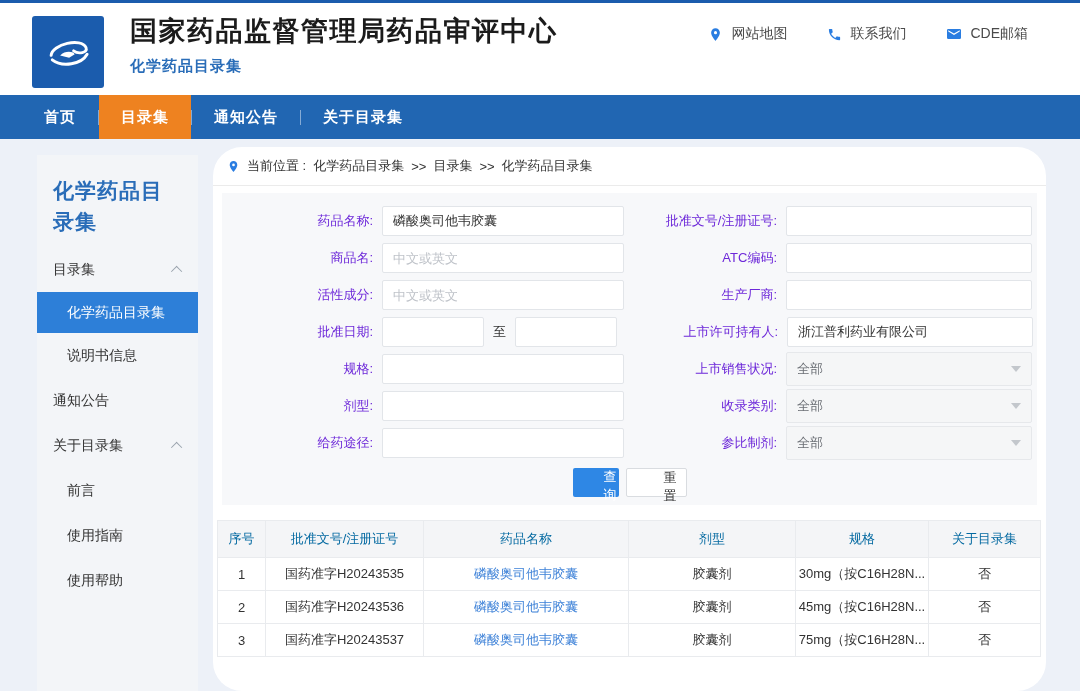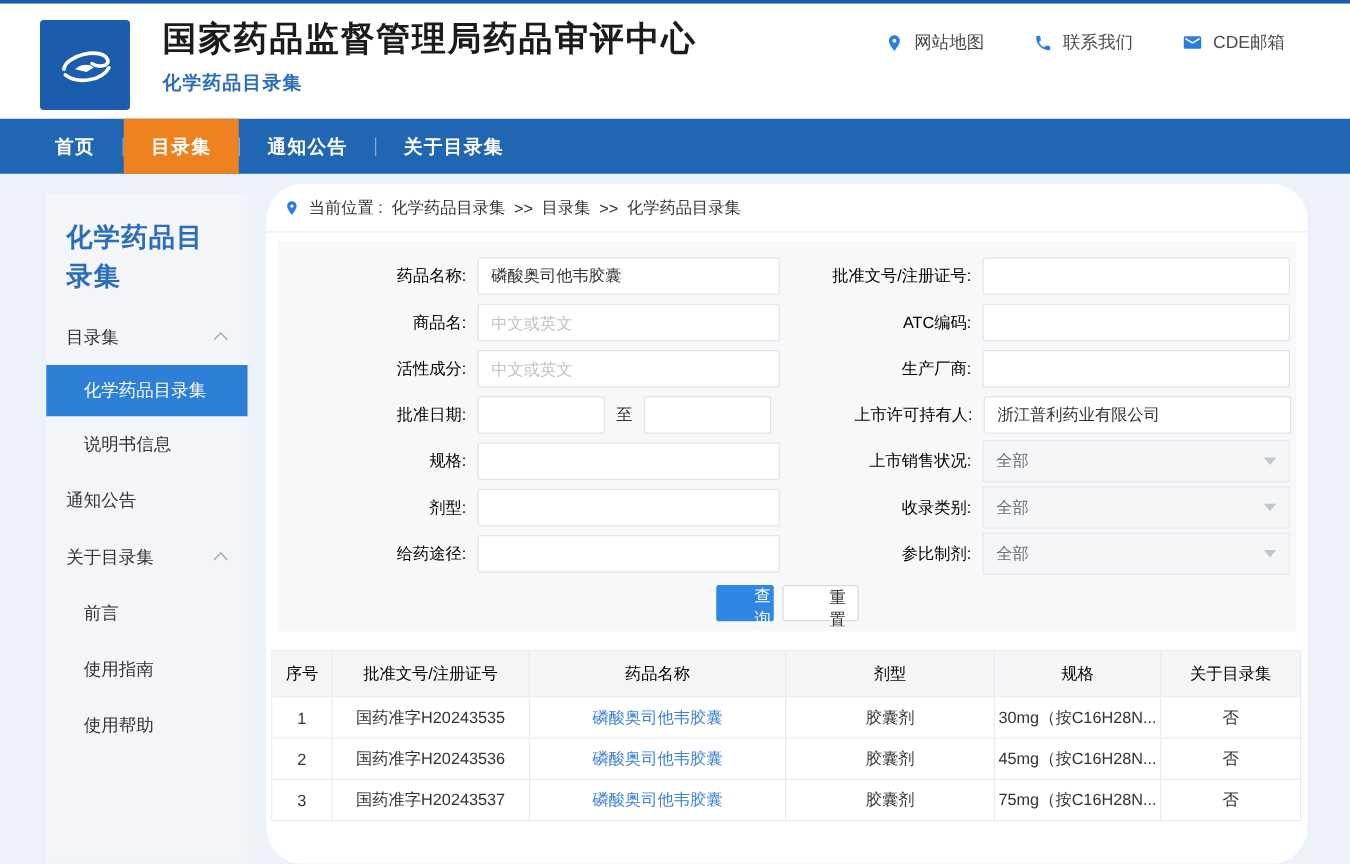--- a/index.html
+++ b/index.html
@@ -39,7 +39,7 @@
 
   .form-panel { margin:7px 9px 0; background:#f7f8fa; padding:13px 0 8px; }
   .form-row { display:flex; align-items:center; height:30px; margin-bottom:7px; }
-  .f-label { width:160px; text-align:right; font-size:13px; color:#000000; padding-right:9px; white-space:nowrap; }
+  .f-label { width:160px; text-align:right; font-size:13px; color:#6d28d9; padding-right:9px; white-space:nowrap; }
   .f-label.r { width:148px; margin-left:14px; }
   .f-input { width:242px; height:30px; background:#fff; border:1px solid #e2e5e9; border-radius:2px; font-size:13px; color:#333; padding:0 10px; font-family:inherit; outline:none; }
   .f-input.r { width:246px; }

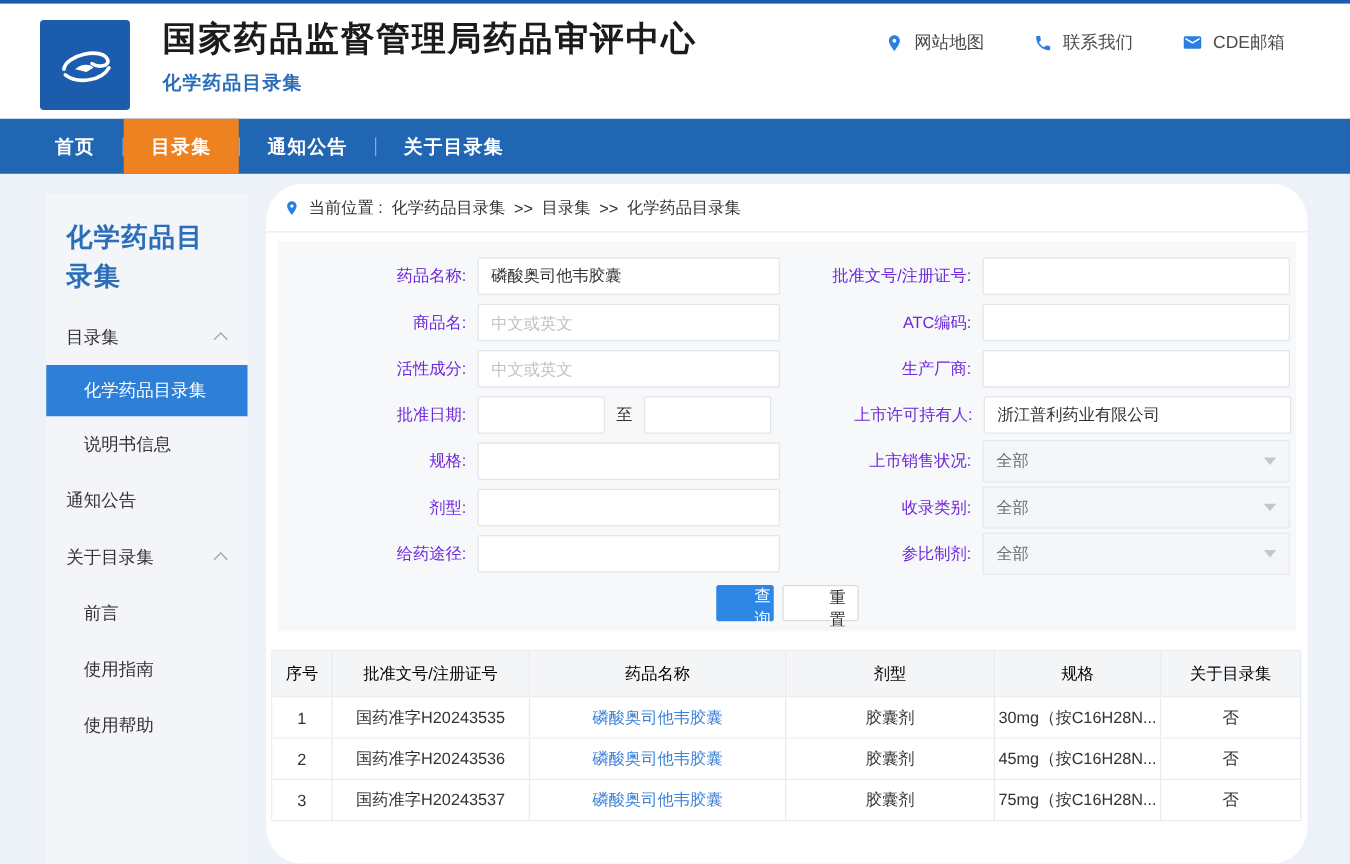--- a/index.html
+++ b/index.html
@@ -58,7 +58,7 @@
   
   .table { margin:15px 5px 0 4px; border:1px solid #e9ebee; border-bottom:none; font-size:13px; }
   .t-row { display:flex; border-bottom:1px solid #e9ebee; }
-  .t-row.head { background:#f4f5f7; color:#000000; height:37px; }
+  .t-row.head { background:#f4f5f7; color:#0369a1; height:37px; }
   .t-row.body { background:#fff; color:#333; height:33px; }
   .t-cell { display:flex; align-items:center; justify-content:center; border-right:1px solid #e9ebee; padding:0 6px; overflow:hidden; white-space:nowrap; }
   .t-cell:last-child { border-right:none; }

